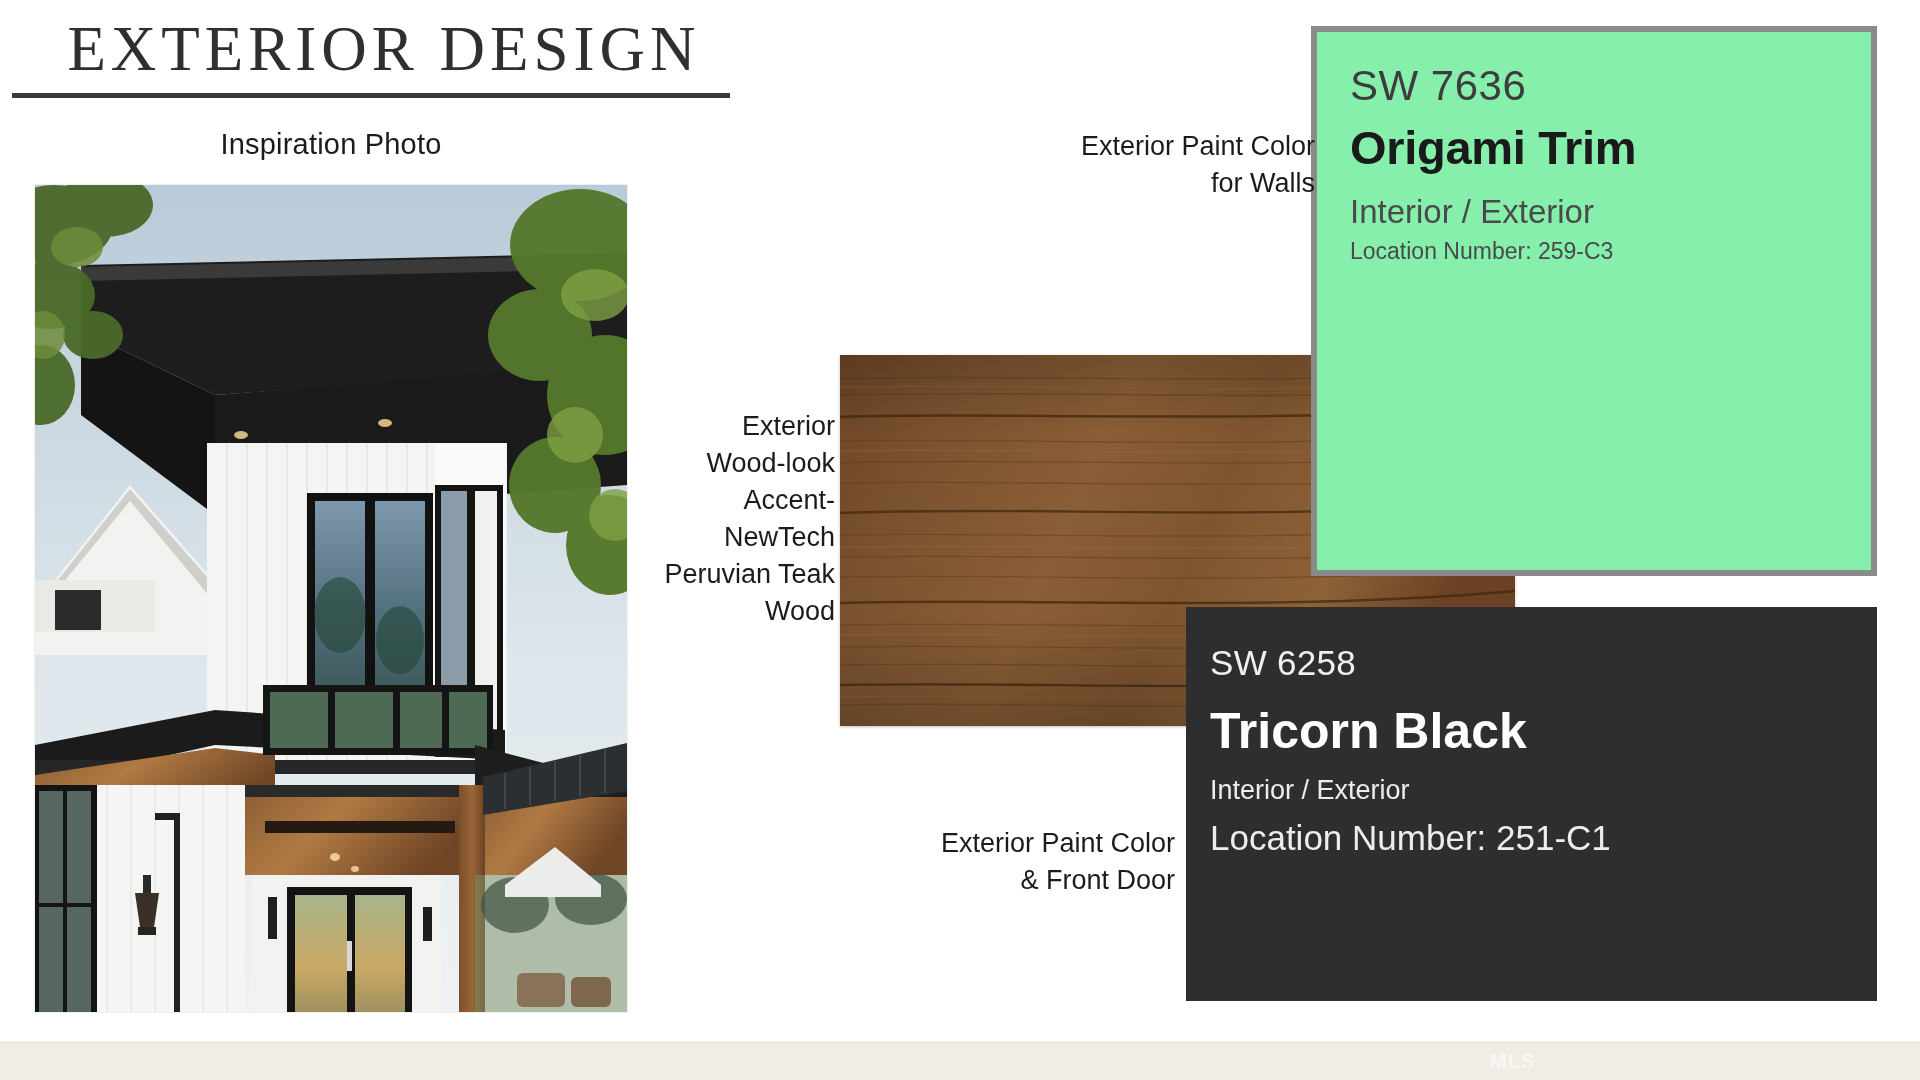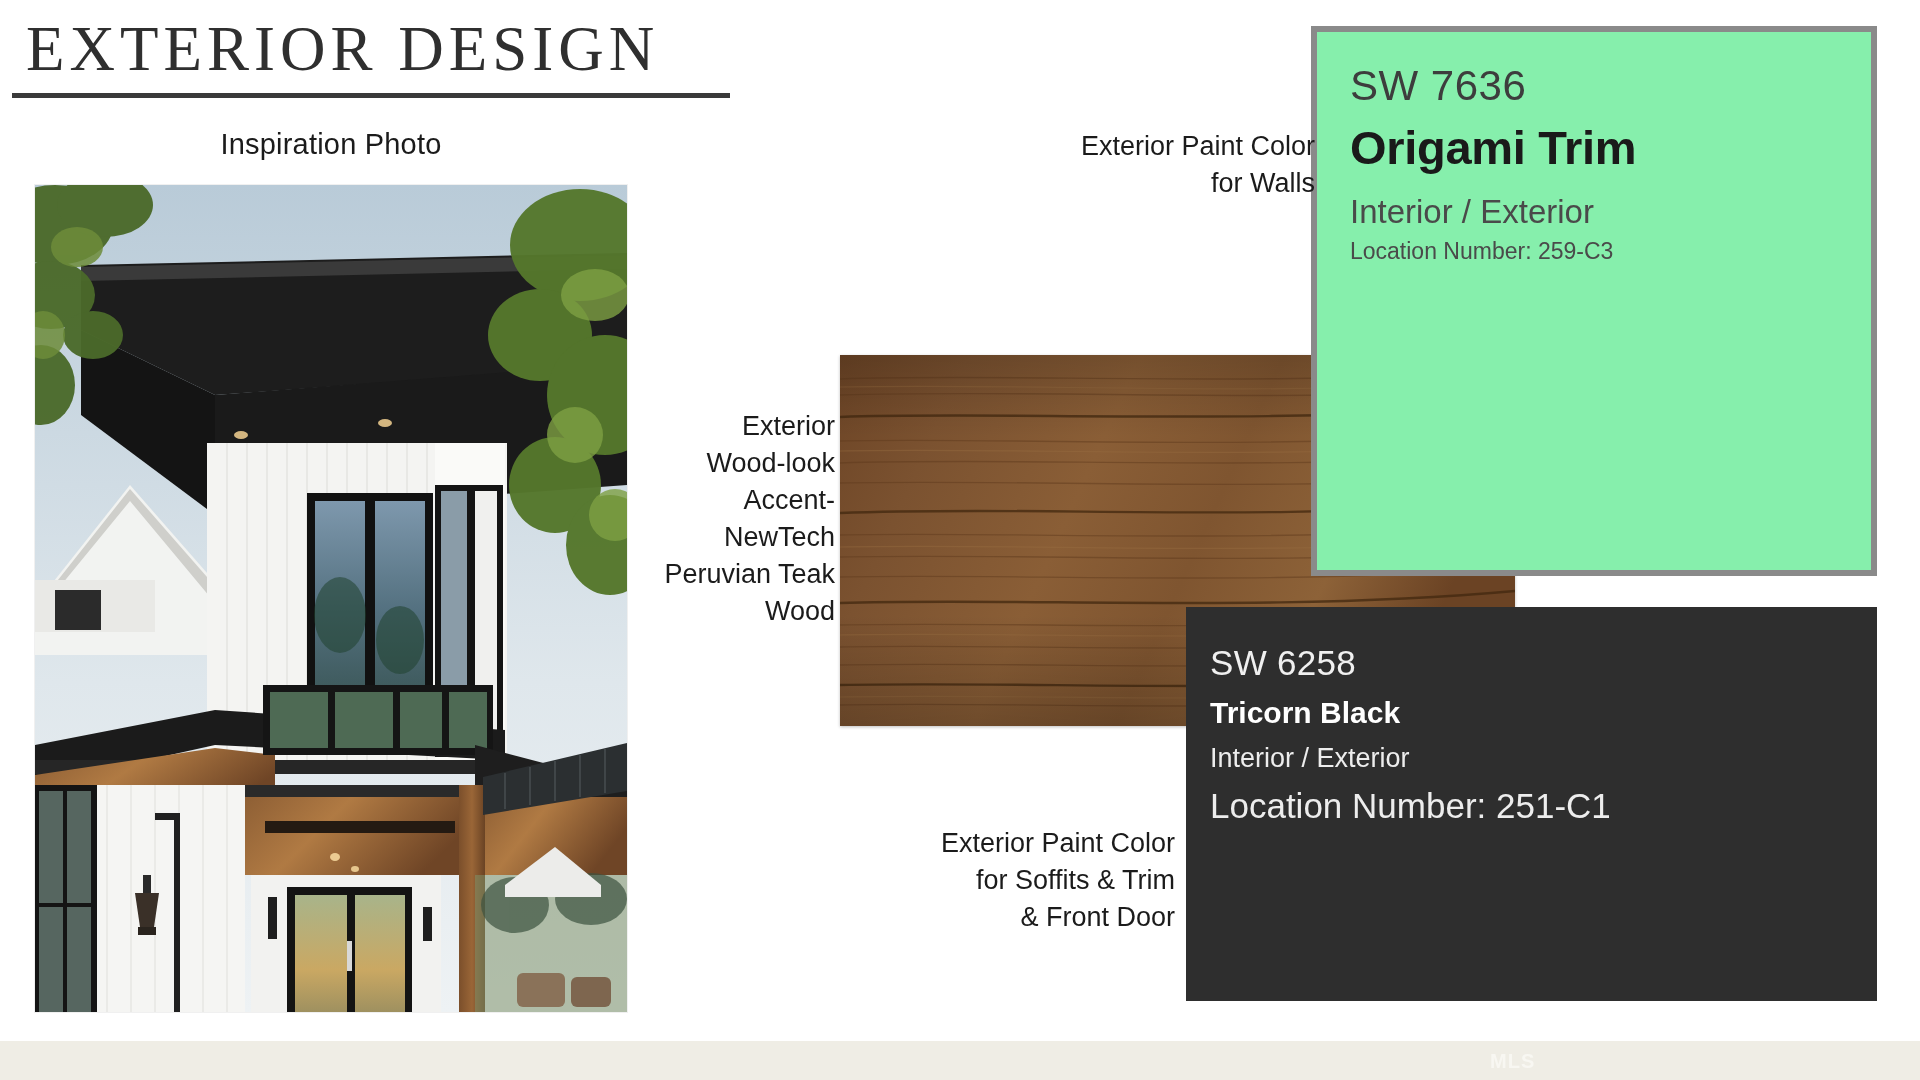--- a/index.html
+++ b/index.html
@@ -42,6 +42,7 @@
     white-space: nowrap;
     padding-left: 14px;
     font-weight: 400;
+    text-align: center;
   }
   #title-rule {
     margin-top: 12px;

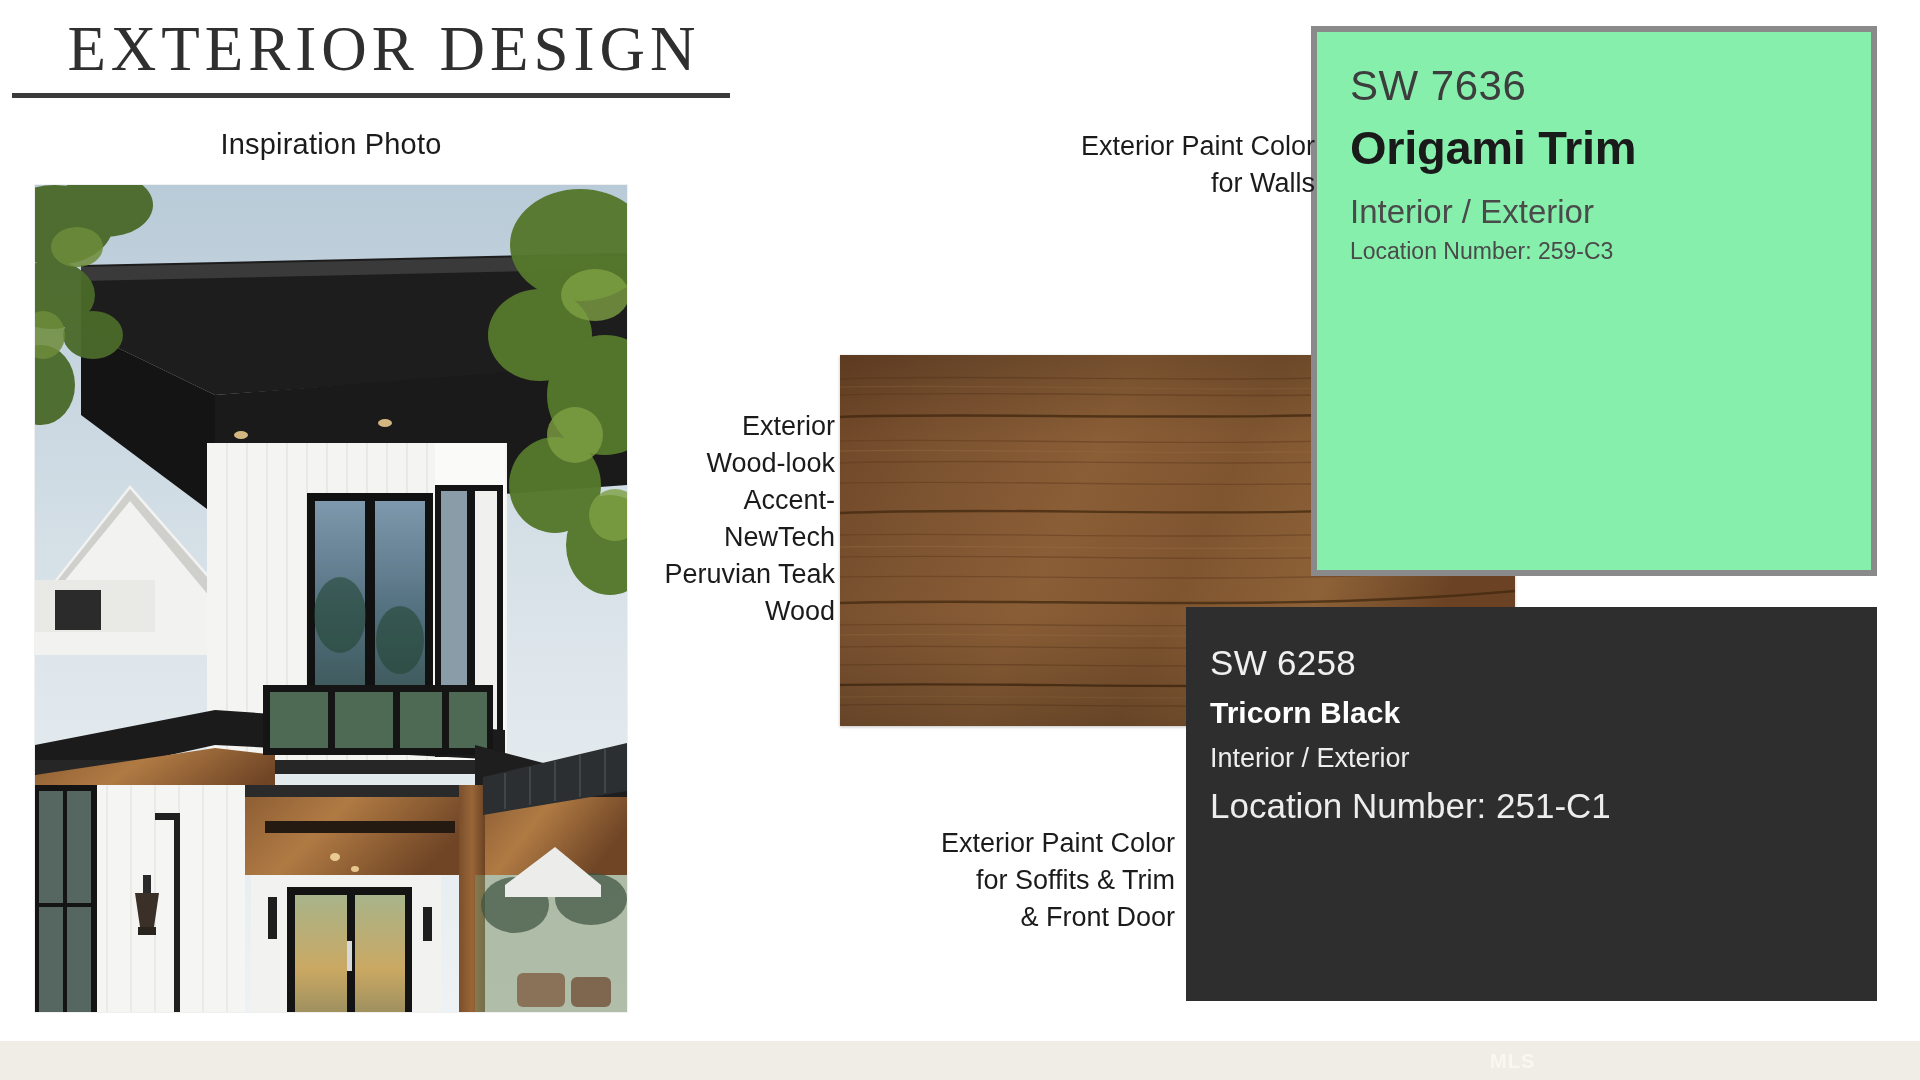--- a/index.html
+++ b/index.html
@@ -177,11 +177,11 @@
     line-height: 1.25;
   }
   #chip-dark .chip-name {
-    font-size: 30px;
+    font-size: 50px;
     font-weight: bold;
     color: #ffffff;
     line-height: 1.3;
-    margin-top: 8px;
+    margin-top: 14px;
   }
   #chip-dark .chip-use {
     font-size: 27px;

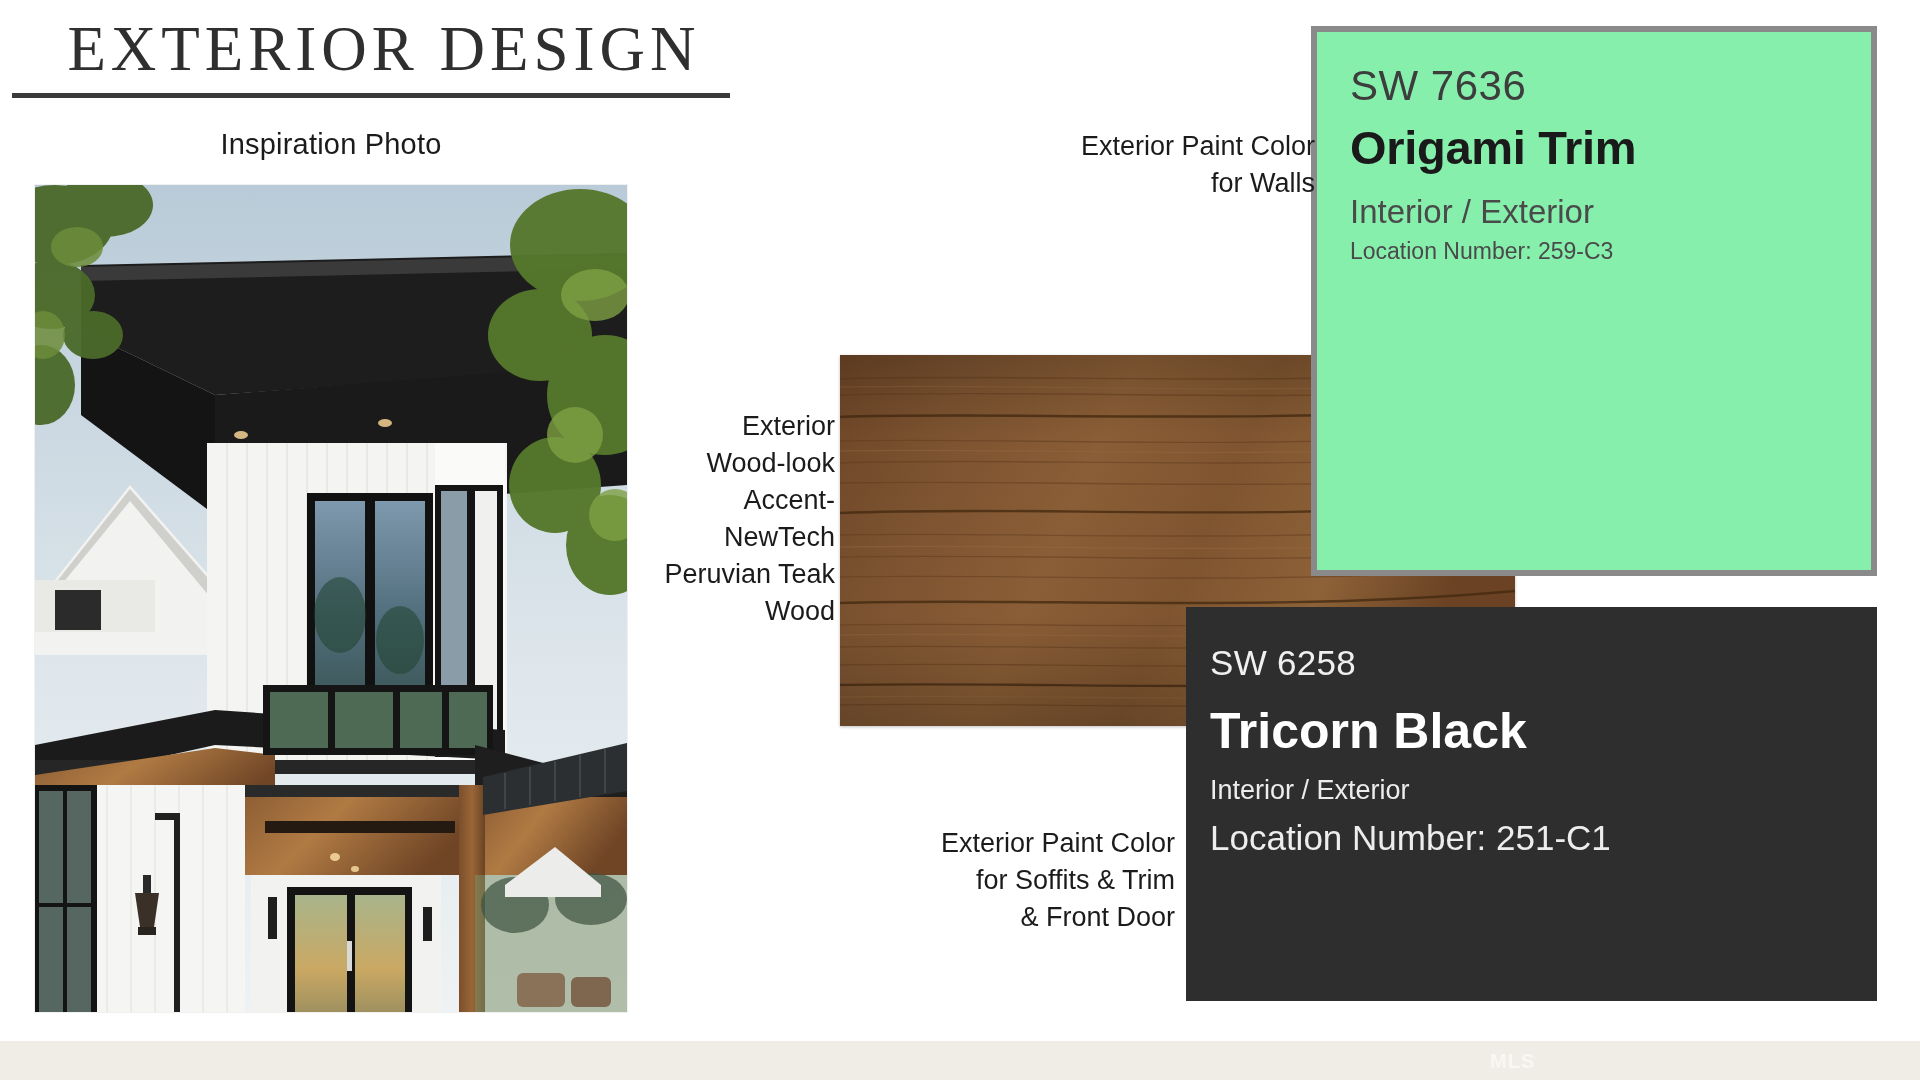--- a/index.html
+++ b/index.html
@@ -530,7 +530,6 @@
 
   <div id="trim-label">
     <div>Exterior Paint Color</div>
-    <div>for Soffits &amp; Trim</div>
     <div>&amp; Front Door</div>
   </div>
 

